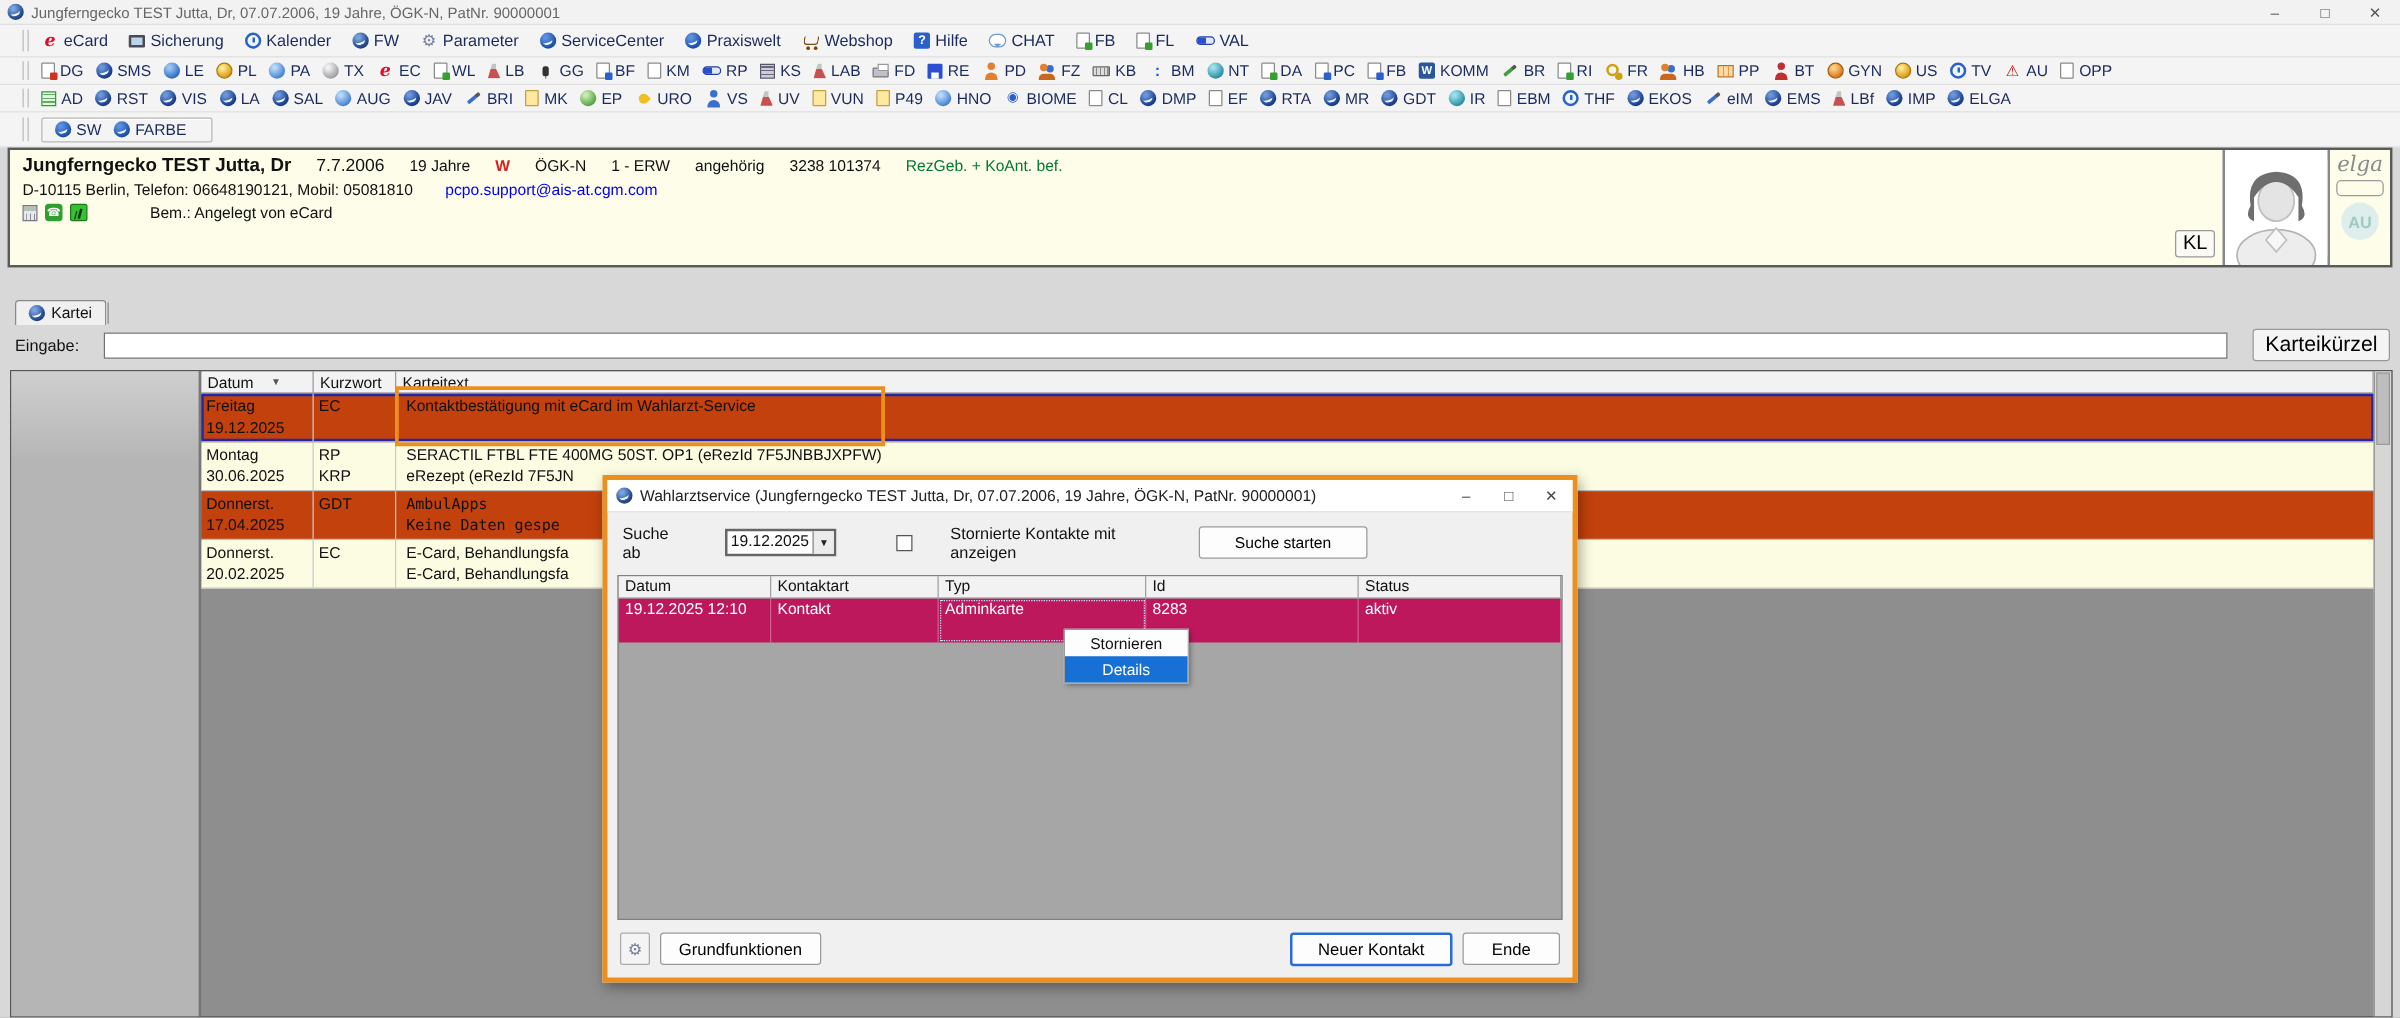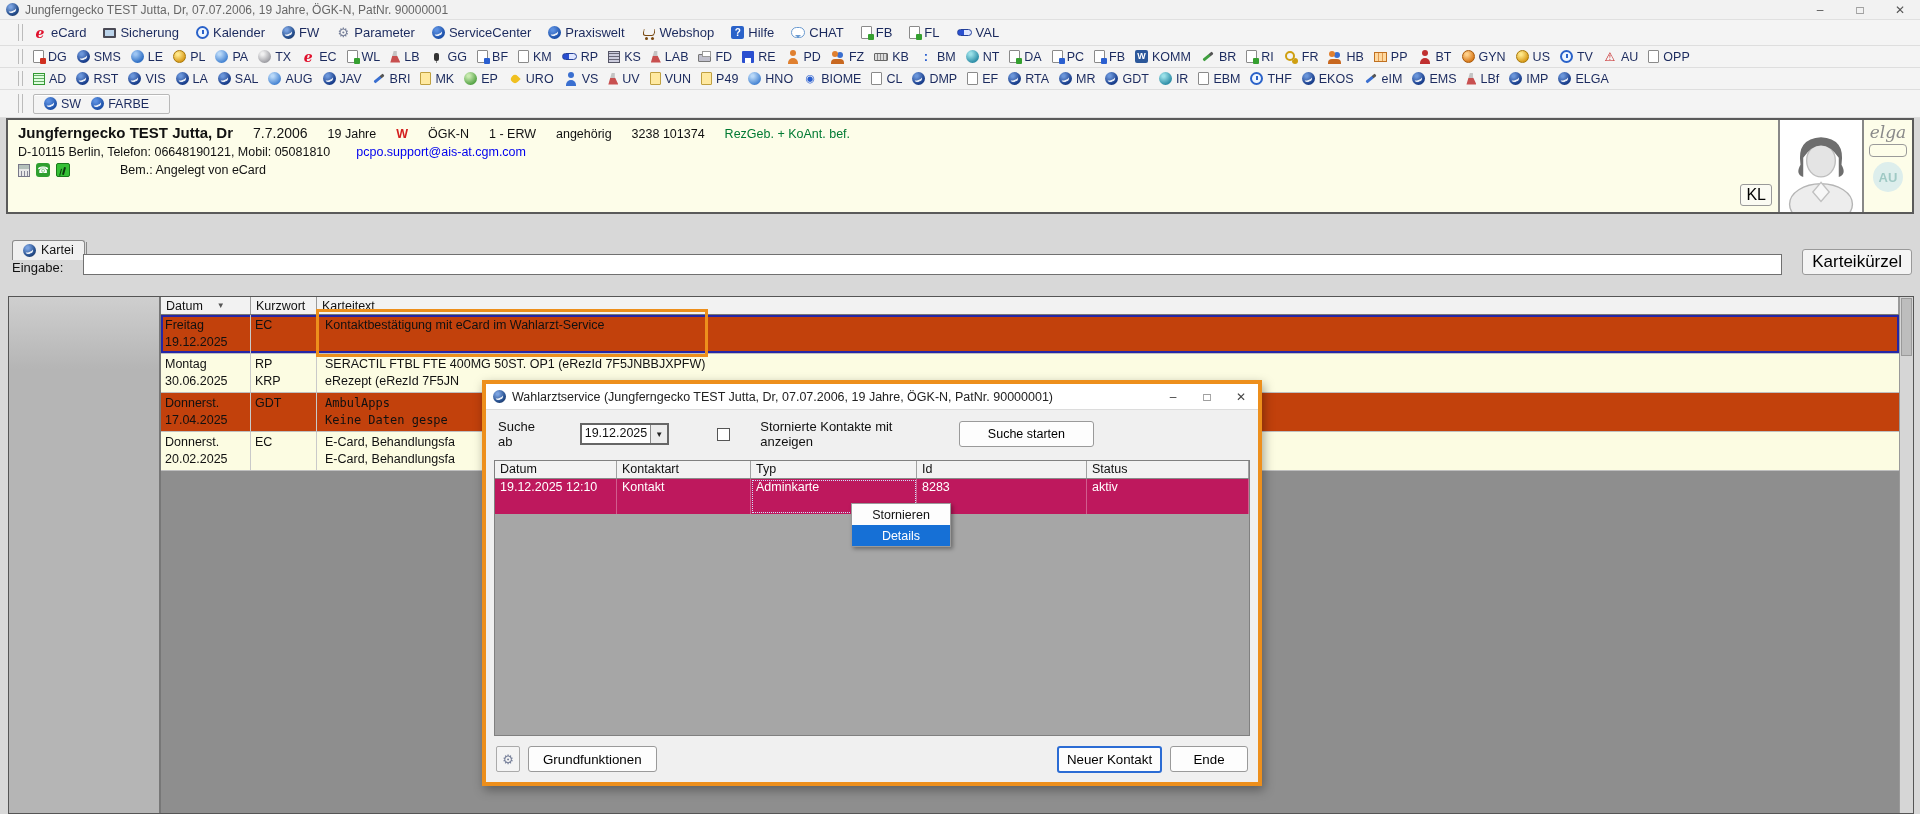--- a/index.html
+++ b/index.html
@@ -114,7 +114,7 @@
   .kartei-tab{position:absolute;left:12px;top:240px;display:inline-flex;align-items:center;gap:5px;
     background:#f0f0f0;border:1px solid #8a8a8a;border-bottom:none;border-radius:3px 3px 0 0;padding:2px 10px 3px}
   .tab-divider{position:absolute;left:86px;top:242px;width:1px;height:17px;background:#888}
-  .eingabe{position:absolute;left:12px;top:249px;right:8px;display:flex;align-items:flex-end;gap:20px}
+  .eingabe{position:absolute;left:12px;top:263px;right:8px;display:flex;align-items:center;gap:20px}
   .eingabe-label{font-size:13px;flex:none}
   .eingabe-input{flex:1;height:21px;border:1px solid #707070;background:#fff;font:12.5px "Liberation Sans",sans-serif;padding:0 4px}
   .kk-btn{flex:none;border:1px solid #999;border-radius:3px;background:#f4f4f4;font-size:17px;padding:2px 9px}

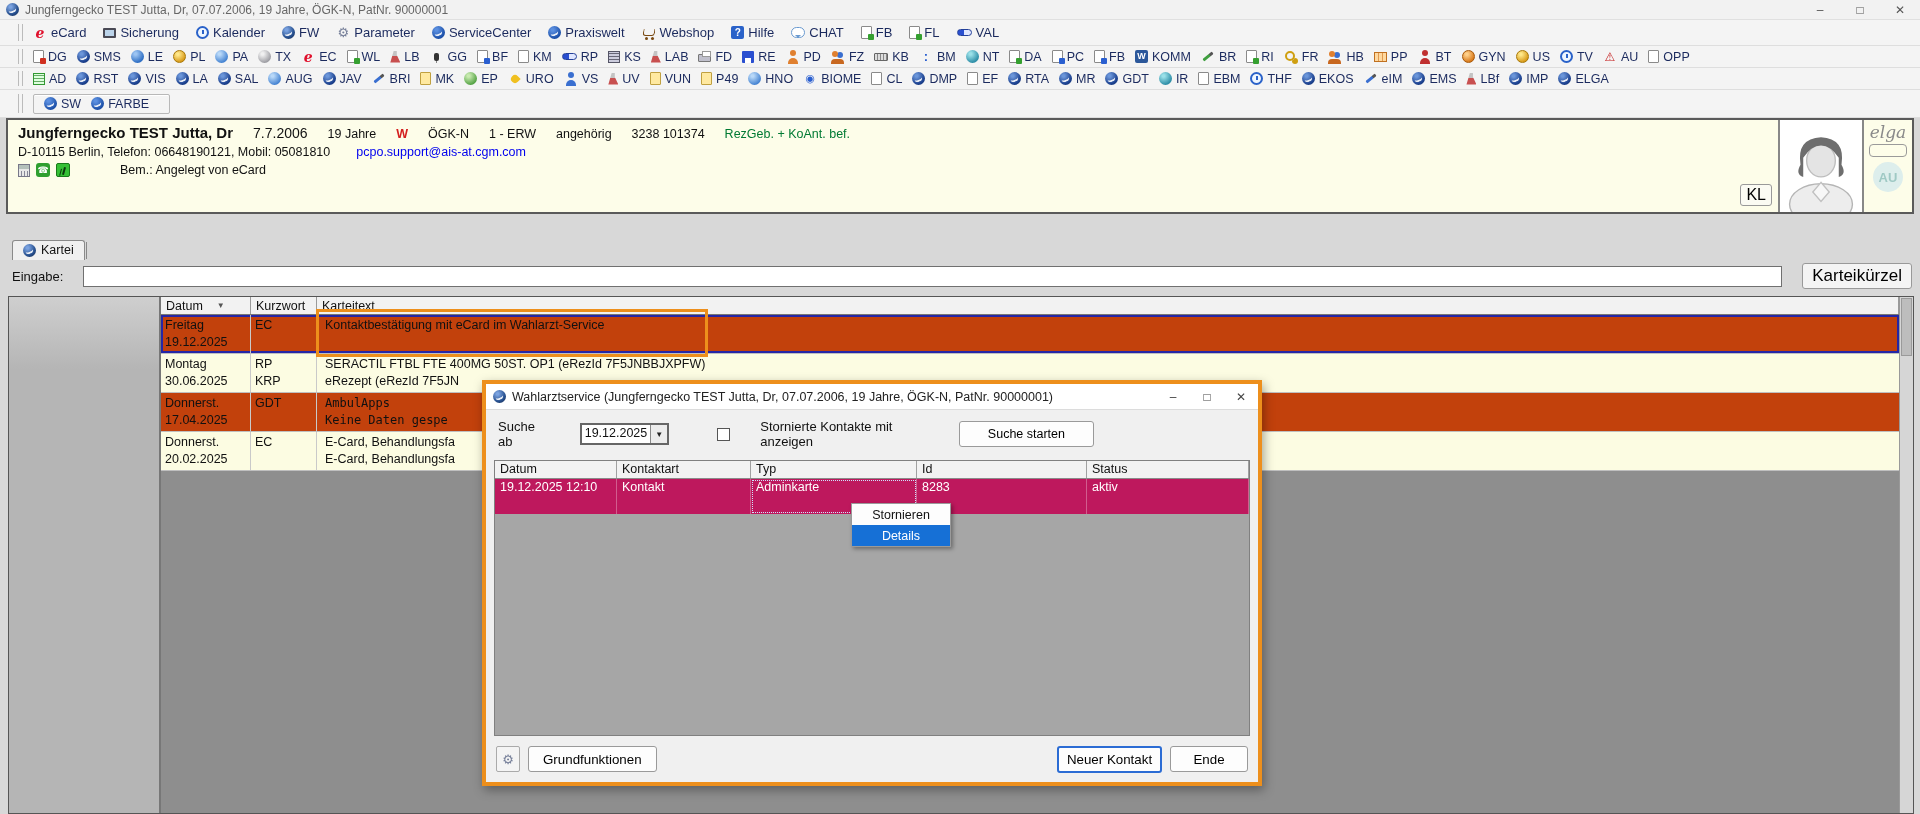--- a/index.html
+++ b/index.html
@@ -173,7 +173,7 @@
     display:flex;align-items:center;justify-content:center;font-size:13px;color:#7788aa}
   .gf-btn{height:26px;padding:0 14px;border:1px solid #9a9a9a;border-radius:3px;background:#fdfdfd;
     display:flex;align-items:center;justify-content:center}
-  .nk-btn{margin-left:auto;width:105px;height:27px;border:2px solid #2b6cd4;border-radius:3px;background:#fdfdfd;
+  .nk-btn{margin-left:auto;width:130px;height:27px;border:2px solid #2b6cd4;border-radius:3px;background:#fdfdfd;
     display:flex;align-items:center;justify-content:center}
   .ende-btn{width:78px;height:26px;border:1px solid #9a9a9a;border-radius:3px;background:#fdfdfd;
     display:flex;align-items:center;justify-content:center}

